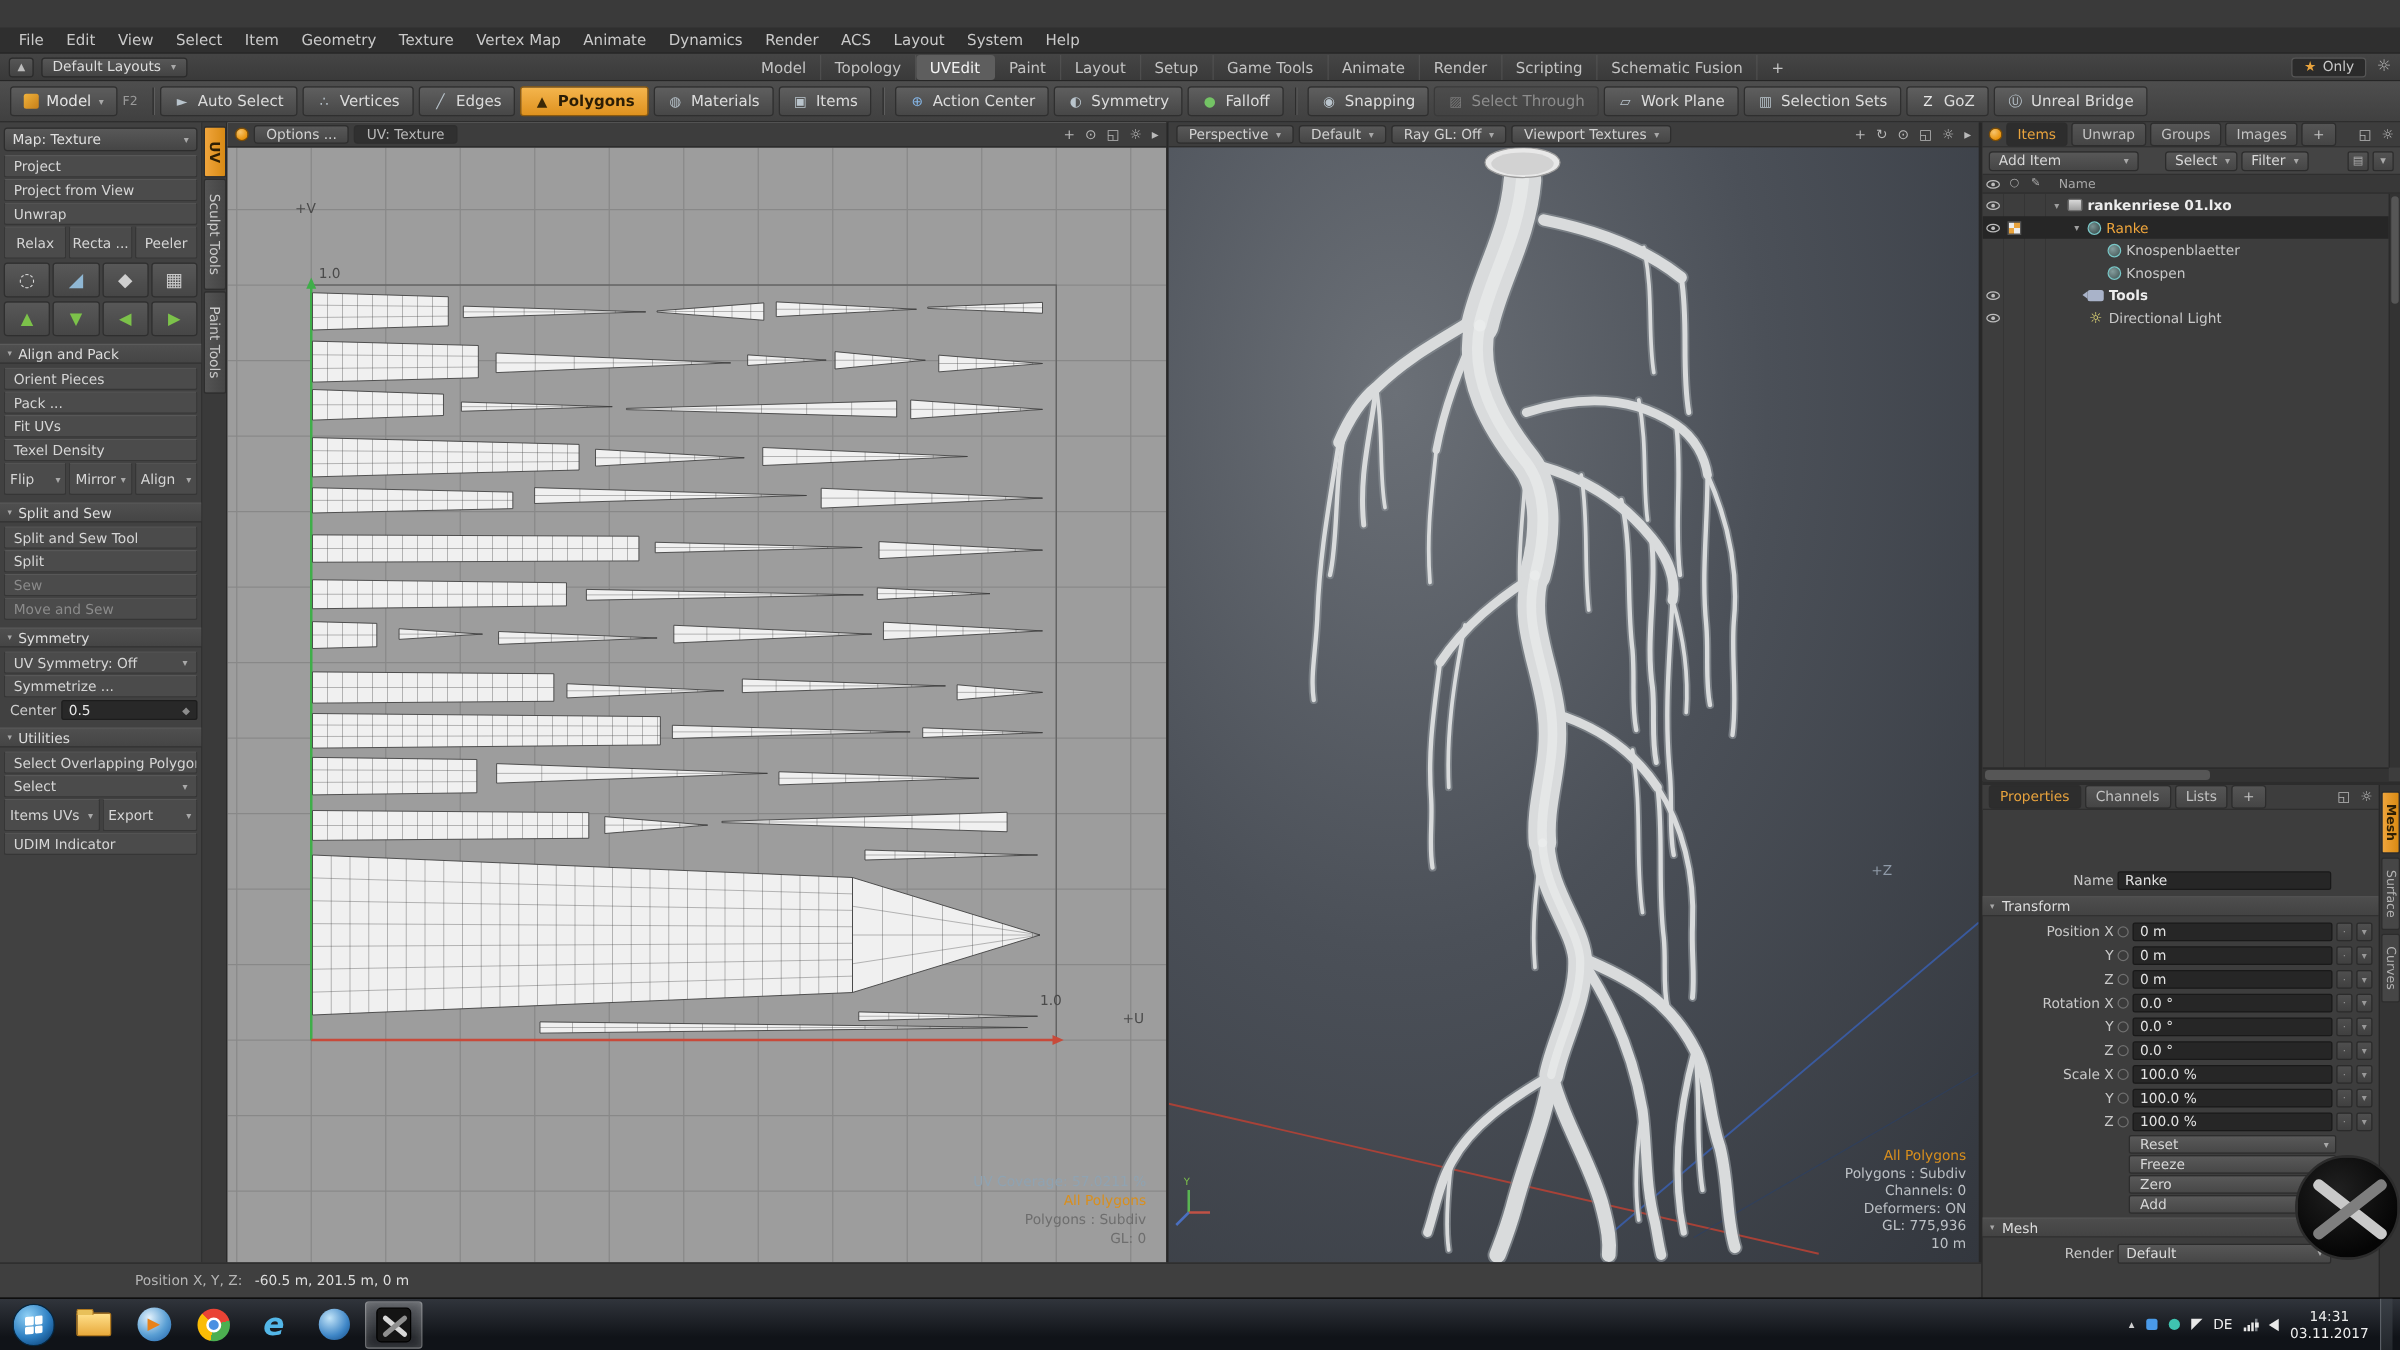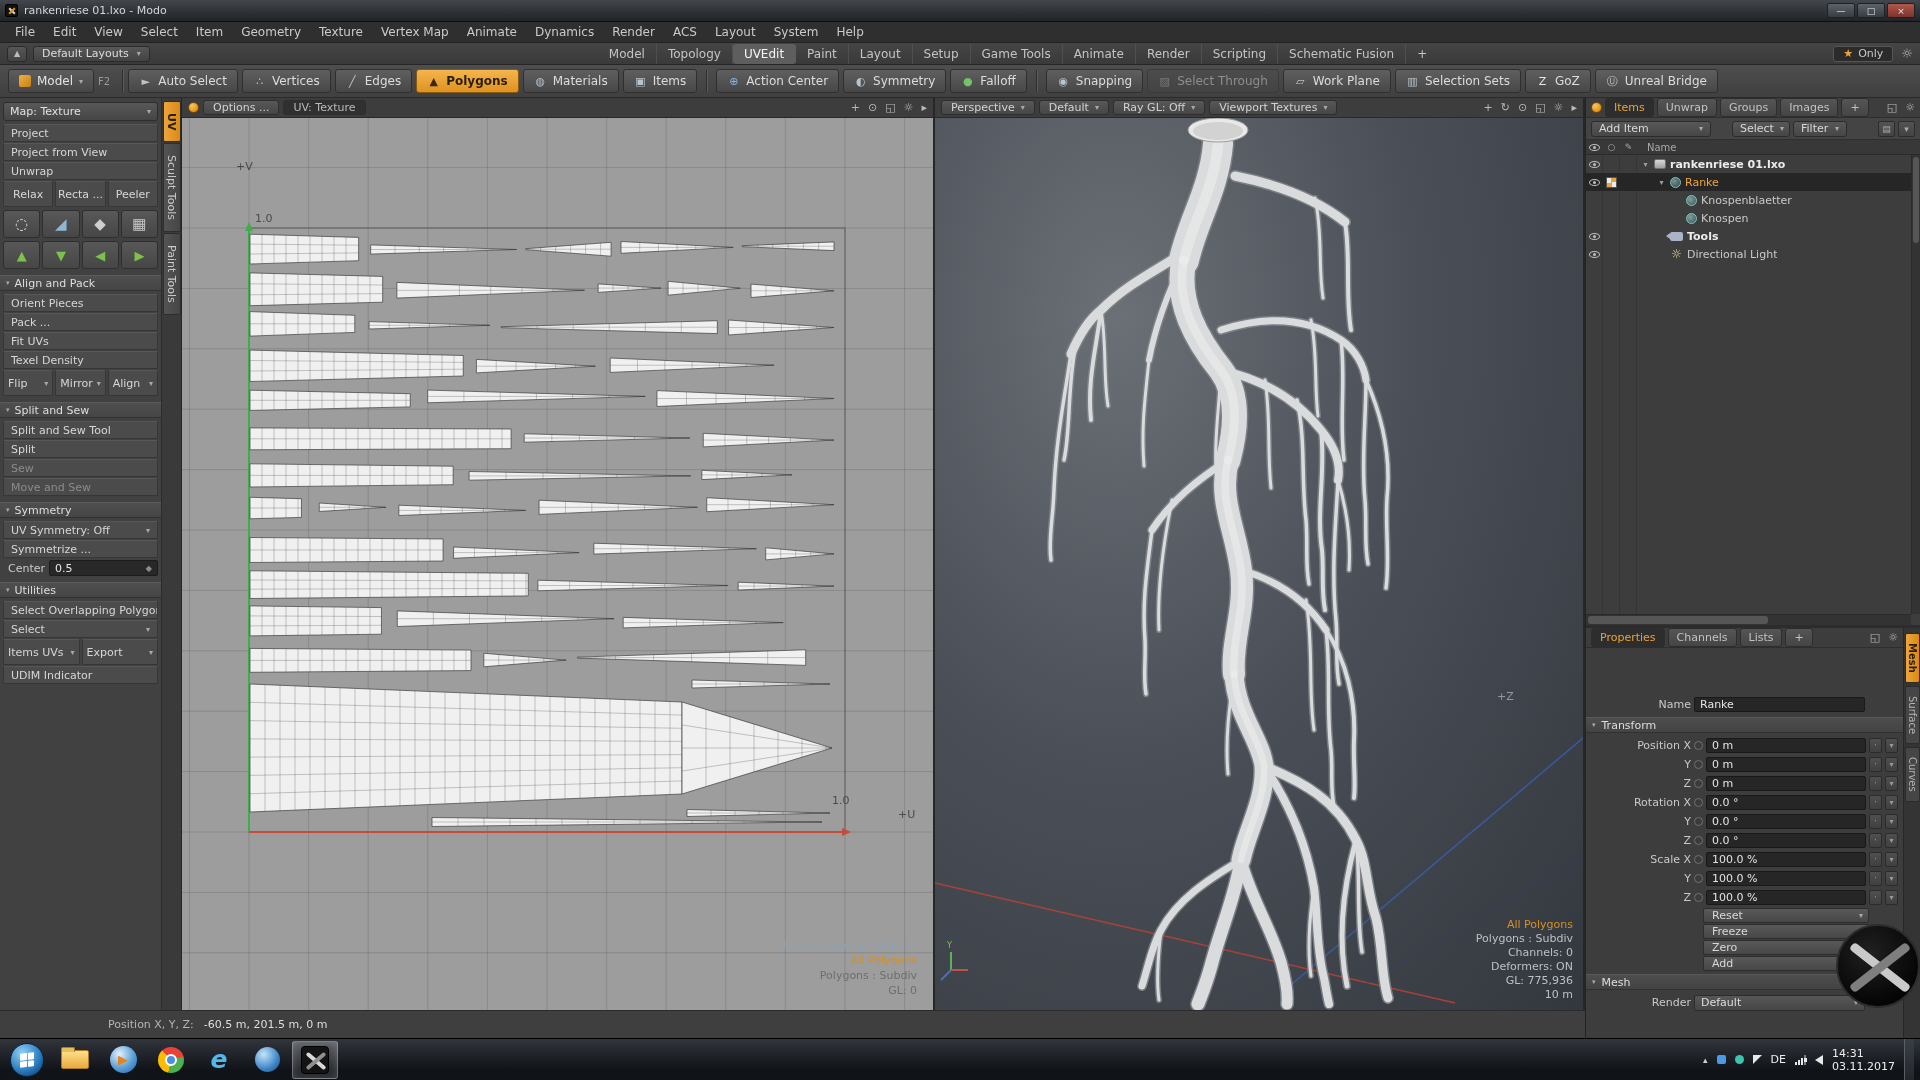--- a/index.html
+++ b/index.html
@@ -210,15 +210,6 @@
 
 <div id="screen">
 
-  <div id="titlebar">
-    <span class="app-icon"></span>
-    <span class="title-text">rankenriese 01.lxo - Modo</span>
-    <div class="win-controls">
-      <span class="wc">—</span>
-      <span class="wc">□</span>
-      <span class="wc close">×</span>
-    </div>
-  </div>
 
   <div id="menubar">
       <span class="menu-item">File</span>

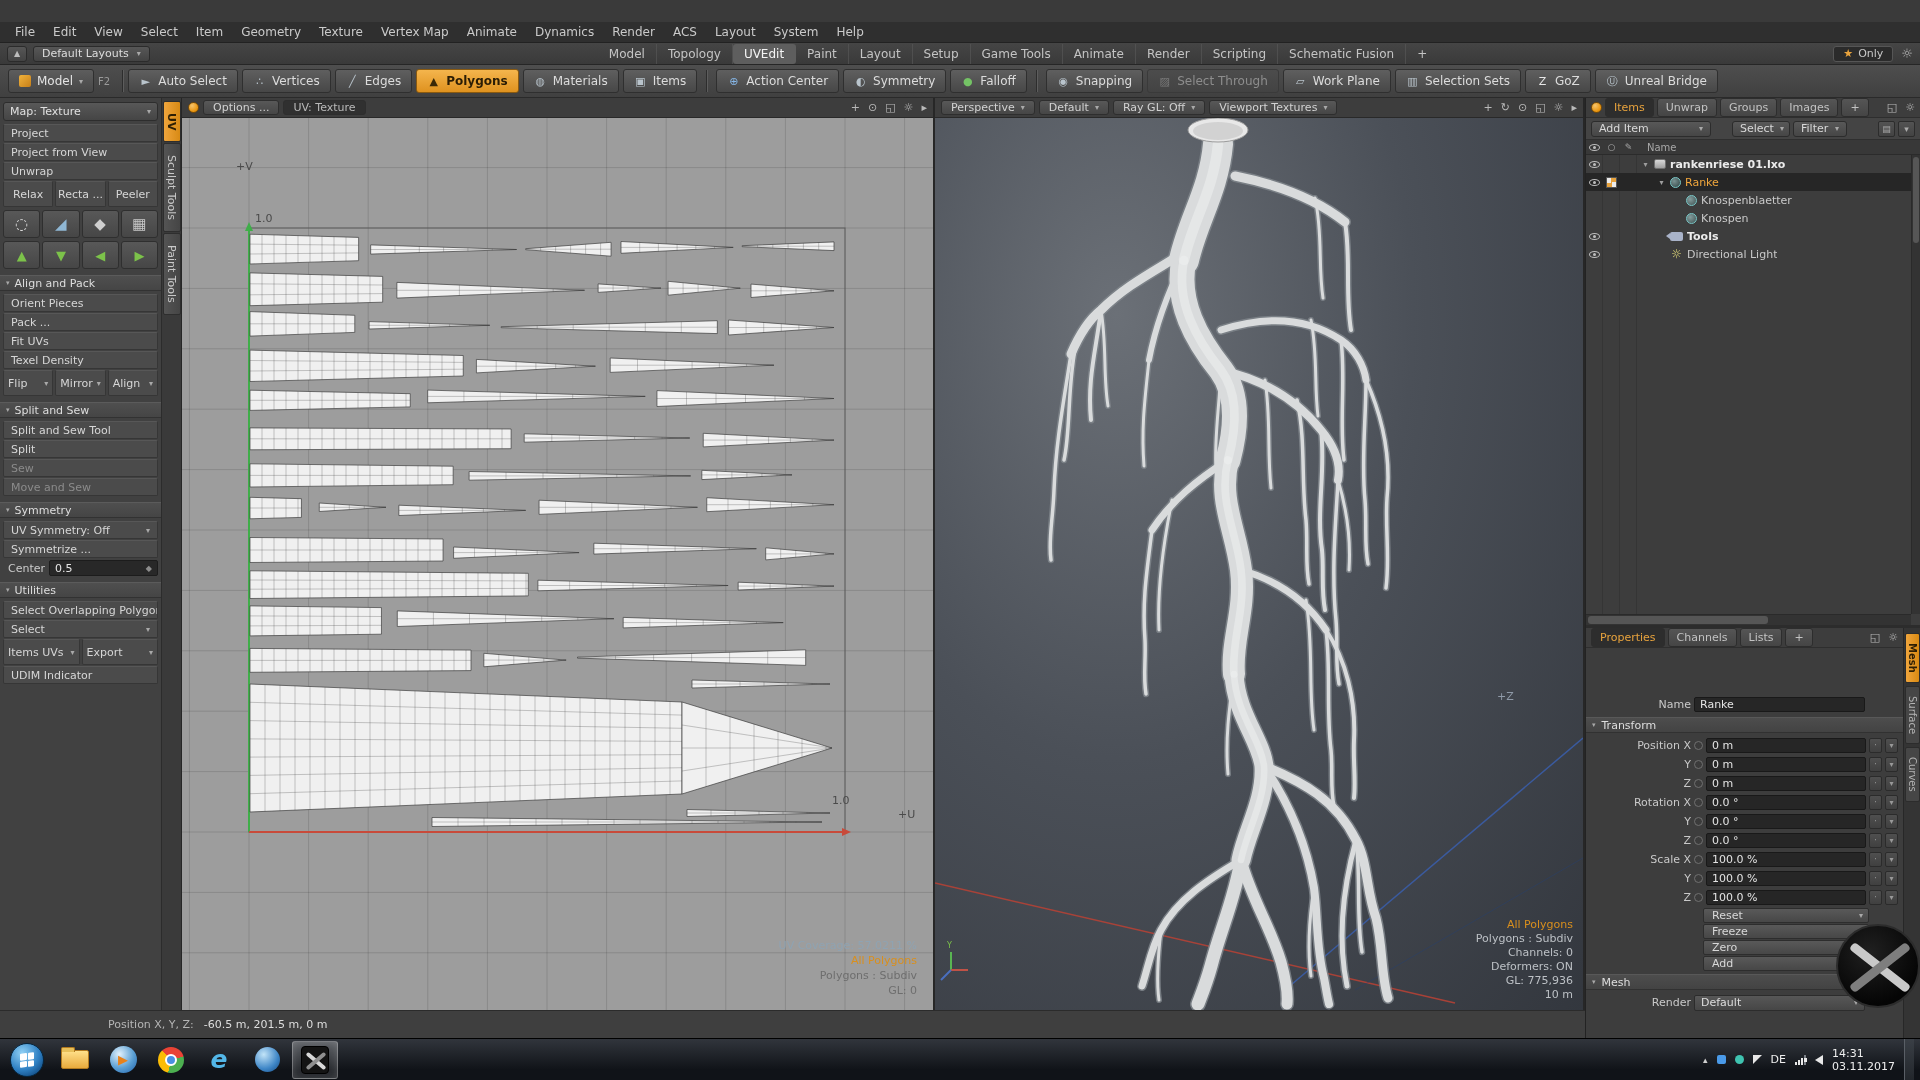--- a/index.html
+++ b/index.html
@@ -196,7 +196,7 @@
   .t-net i:nth-child(1){height:3px;}.t-net i:nth-child(2){height:5px;}.t-net i:nth-child(3){height:7px;}.t-net i:nth-child(4){height:10px;background:#7a7f86;}
   .t-vol{width:0;height:0;border-top:5px solid transparent;border-bottom:5px solid transparent;border-right:8px solid #e8e8e8;position:relative;}
   .t-vol::before{content:'';position:absolute;right:8px;top:-2px;width:3px;height:4px;background:#e8e8e8;}
-  .t-clock{color:#eee;font-size:11px;line-height:13px;}
+  .t-clock{color:#eee;font-size:11px;line-height:13px;text-align:center;}
   .t-desk{width:10px;height:42px;border-left:1px solid #5a5f66;background:linear-gradient(#3a3f46,#22262b);}
 
   

